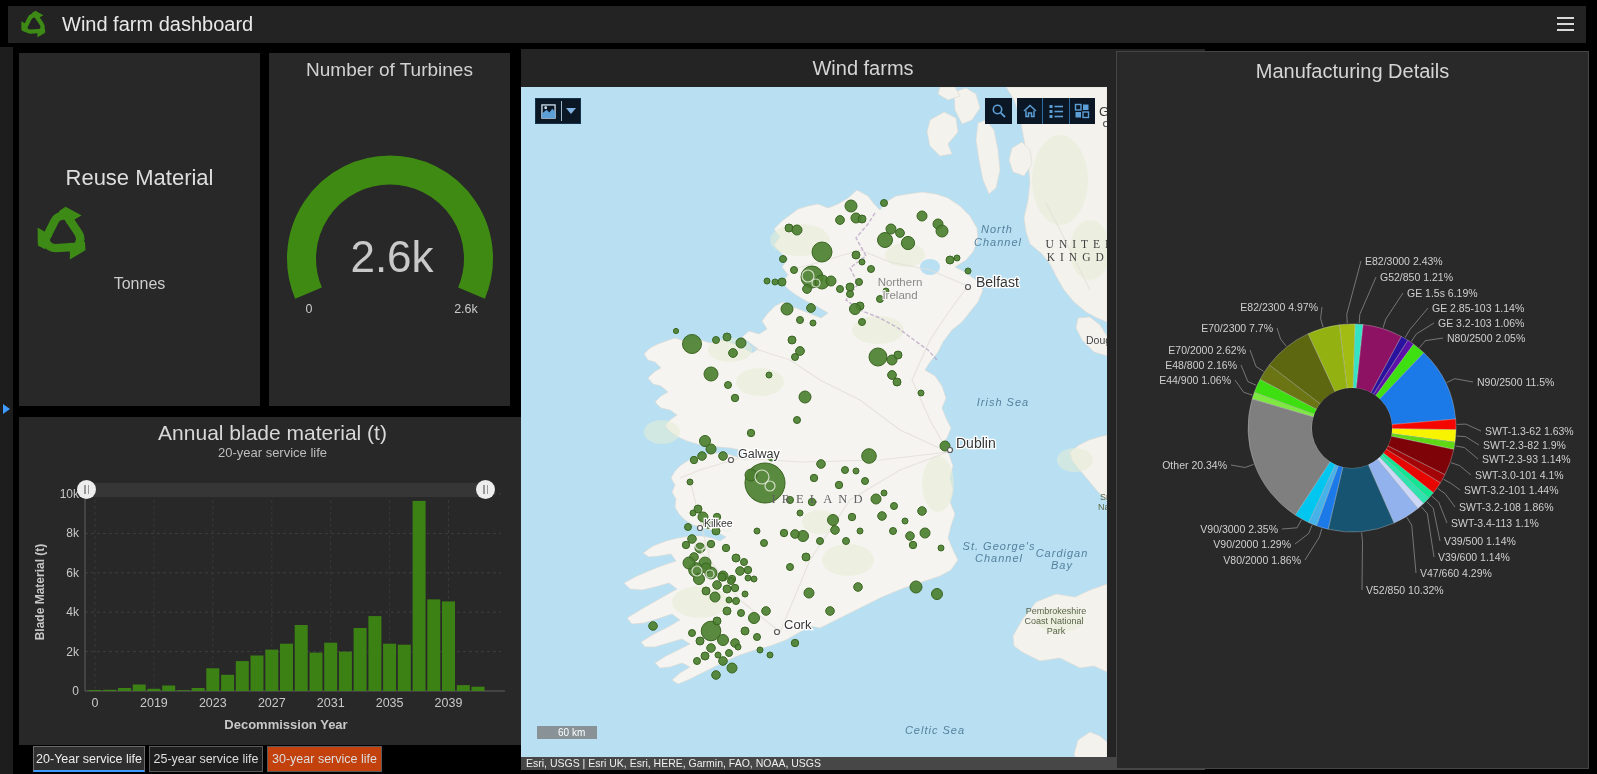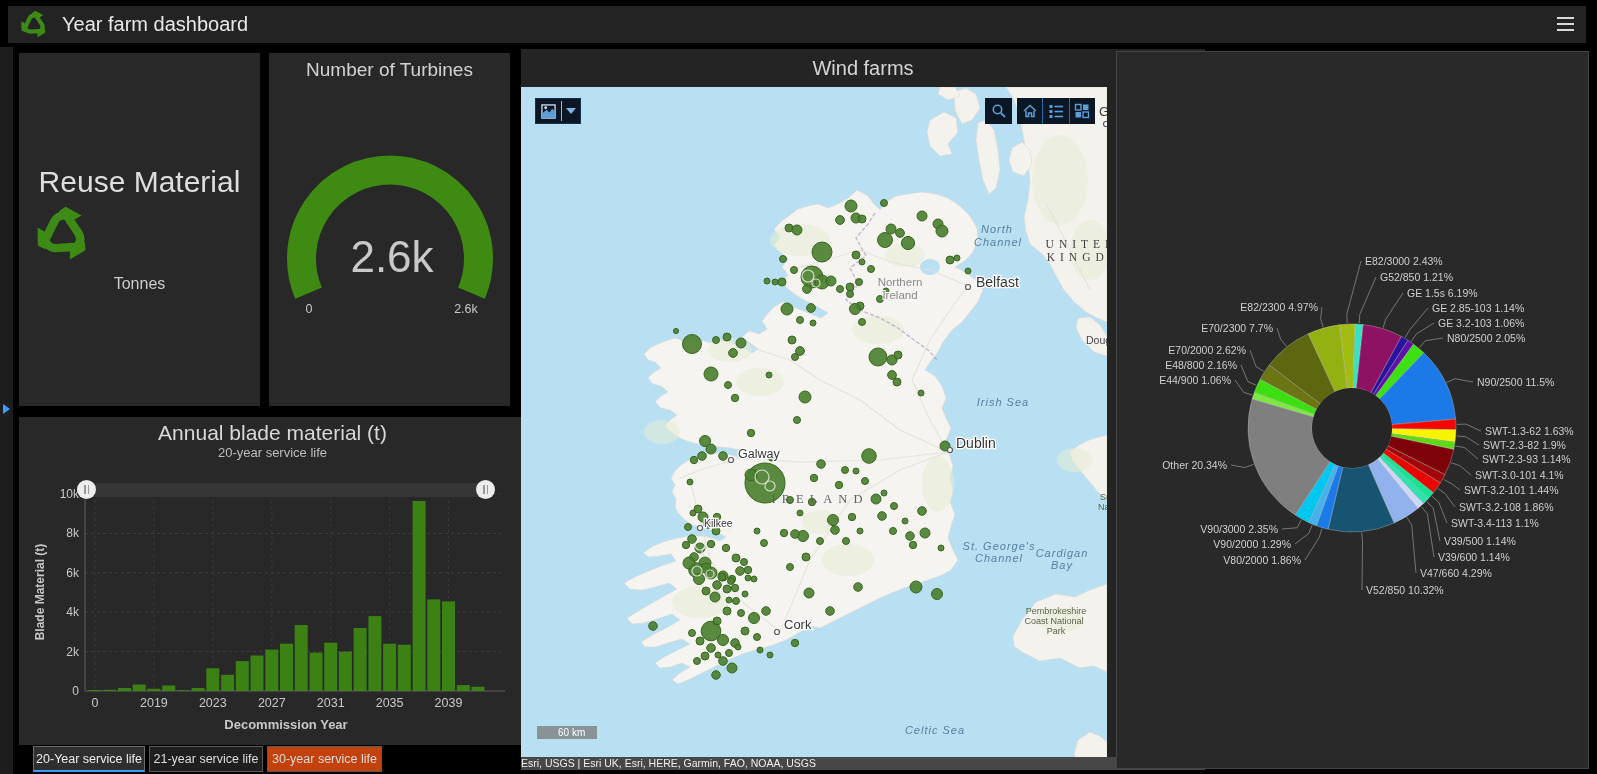--- a/index.html
+++ b/index.html
@@ -21,7 +21,7 @@
         <polygon points="56,7 81,21 56,35" fill="#3e8a17"></polygon>
       </g>
 </svg>
-  <div style="position:absolute;left:54px;top:7px;font-size:20px;color:#e8e8e8">Year farm dashboard</div>
+  <div style="position:absolute;left:54px;top:7px;font-size:20px;color:#e8e8e8">Wind farm dashboard</div>
   <div style="position:absolute;right:12px;top:11px;width:17px;height:14px">
     <div style="height:2px;background:#d9d9d9;margin-bottom:4px"></div>
     <div style="height:2px;background:#d9d9d9;margin-bottom:4px"></div>

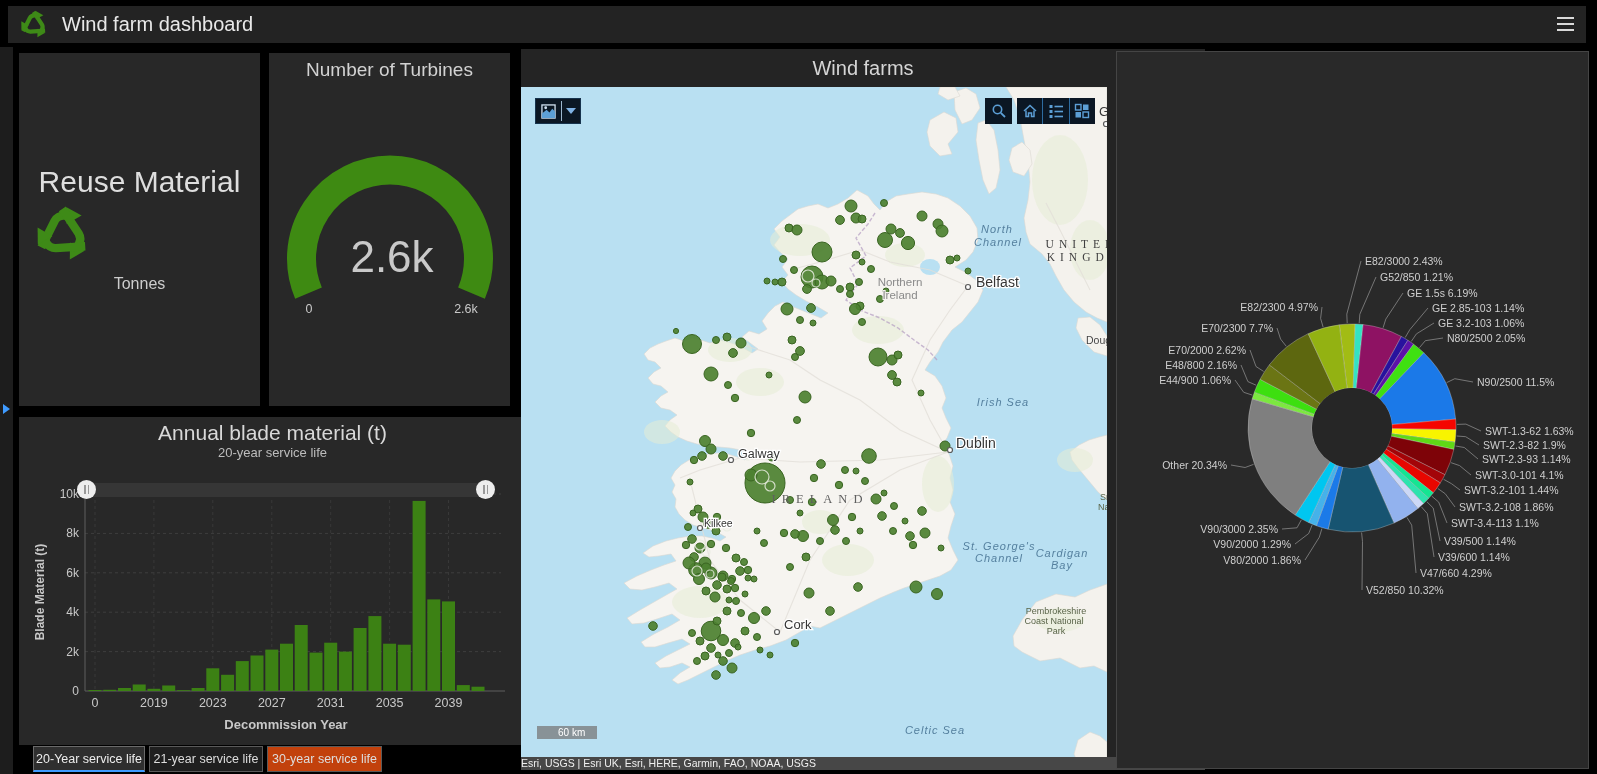--- a/index.html
+++ b/index.html
@@ -459,6 +459,7 @@
 </div>
 
 <div class="panel" style="left:1116px;top:51px;width:473px;height:718px;background:#292929;border:1px solid #454545">
+  <div style="position:absolute;top:8px;width:100%;text-align:center;font-size:20px;color:#d5d5d5">Manufacturing Details</div>
   <svg width="473" height="718" viewBox="0 0 473 718" style="position:absolute;left:0;top:0">
 <path d="M222.3,272.8 A104.0,104.0 0 0 1 238.2,272.0 L236.2,336.0 A40.0,40.0 0 0 0 230.1,336.3 Z" fill="#a2bc14" stroke="#d8d8d8" stroke-width="0.6" stroke-opacity="0.55"></path>
       <path d="M238.2,272.0 A104.0,104.0 0 0 1 246.1,272.6 L239.3,336.2 A40.0,40.0 0 0 0 236.2,336.0 Z" fill="#35e2c2" stroke="#d8d8d8" stroke-width="0.6" stroke-opacity="0.55"></path>

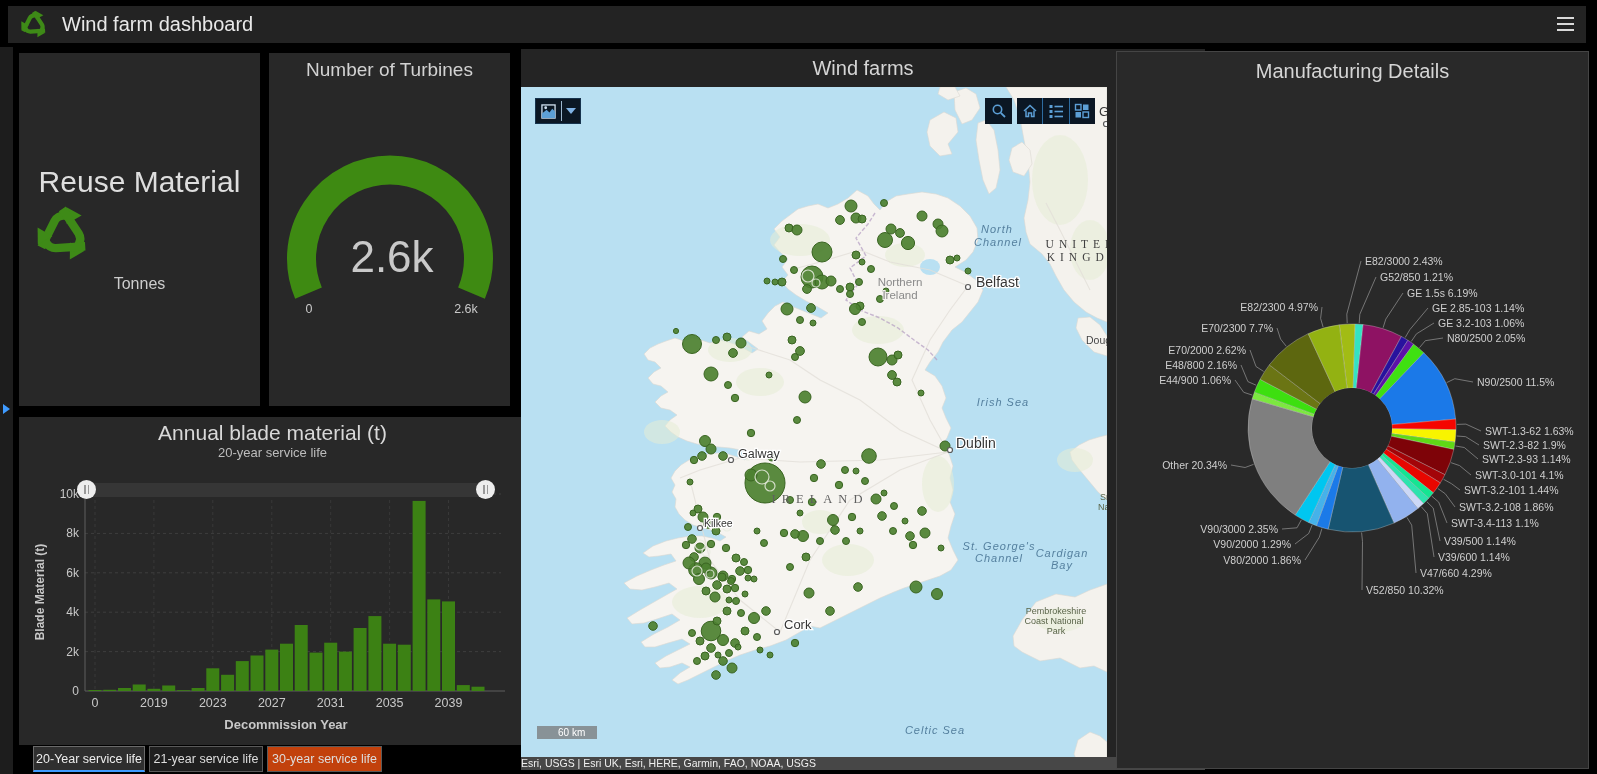--- a/index.html
+++ b/index.html
@@ -32,7 +32,7 @@
 <div style="position:absolute;left:3px;top:404px;width:0;height:0;border-top:5px solid transparent;border-bottom:5px solid transparent;border-left:7px solid #3f9bff"></div>
 
 <div class="panel" style="left:19px;top:53px;width:241px;height:353px">
-  <div style="position:absolute;top:112px;width:100%;text-align:center;font-size:30px;color:#dedede">Reuse Material</div>
+  <div style="position:absolute;top:112px;width:100%;text-align:center;font-size:22px;color:#dedede">Reuse Material</div>
   <svg width="60" height="60" viewBox="0 0 100 100" style="position:absolute;left:14px;top:150px;opacity:1.0">
 <g transform="rotate(0 50 52)">
         <path d="M14,74 L36,30 Q41,21 51,21 L58,21" fill="none" stroke="#3e8a17" stroke-width="14"></path>

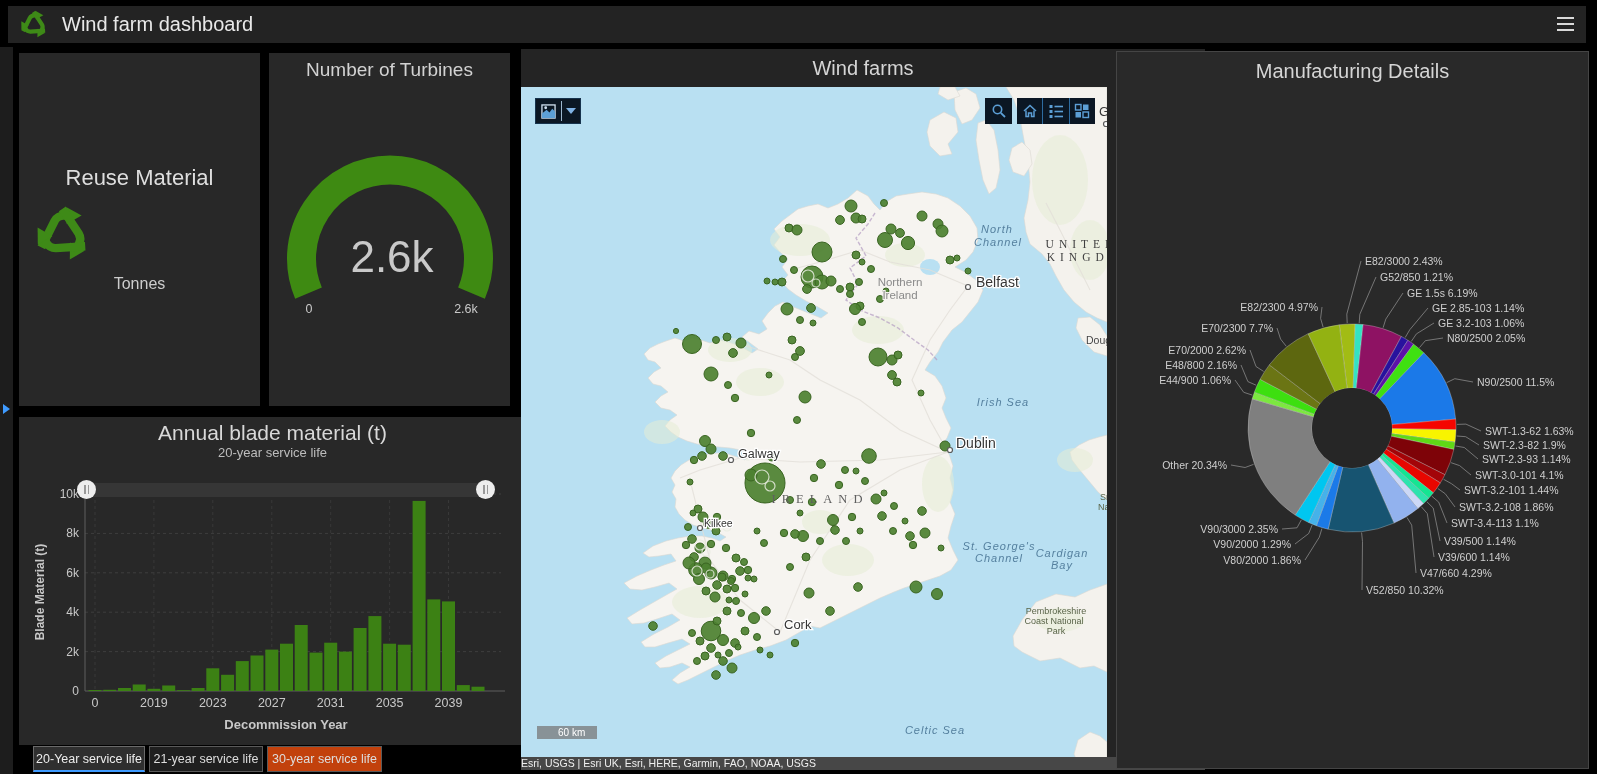--- a/index.html
+++ b/index.html
@@ -135,7 +135,7 @@
 <div style="position:absolute;left:33px;top:746px;height:26px;display:flex">
   <div style="width:112px;background:#2f2f2f;border:1px solid #6a6a6a;border-bottom:2px solid #3f9bff;color:#ededed;font-size:12.5px;display:flex;align-items:center;justify-content:center">20-Year service life</div>
   <div style="width:4px"></div>
-  <div style="width:114px;background:#1f1f1f;border:1px solid #5a5a5a;color:#dddddd;font-size:12.5px;display:flex;align-items:center;justify-content:center">21-year service life</div>
+  <div style="width:114px;background:#1f1f1f;border:1px solid #5a5a5a;color:#dddddd;font-size:12.5px;display:flex;align-items:center;justify-content:center">25-year service life</div>
   <div style="width:4px"></div>
   <div style="width:115px;background:#c2410c;border:1px solid #5a5a5a;color:#dddddd;font-size:12.5px;display:flex;align-items:center;justify-content:center">30-year service life</div>
 </div>

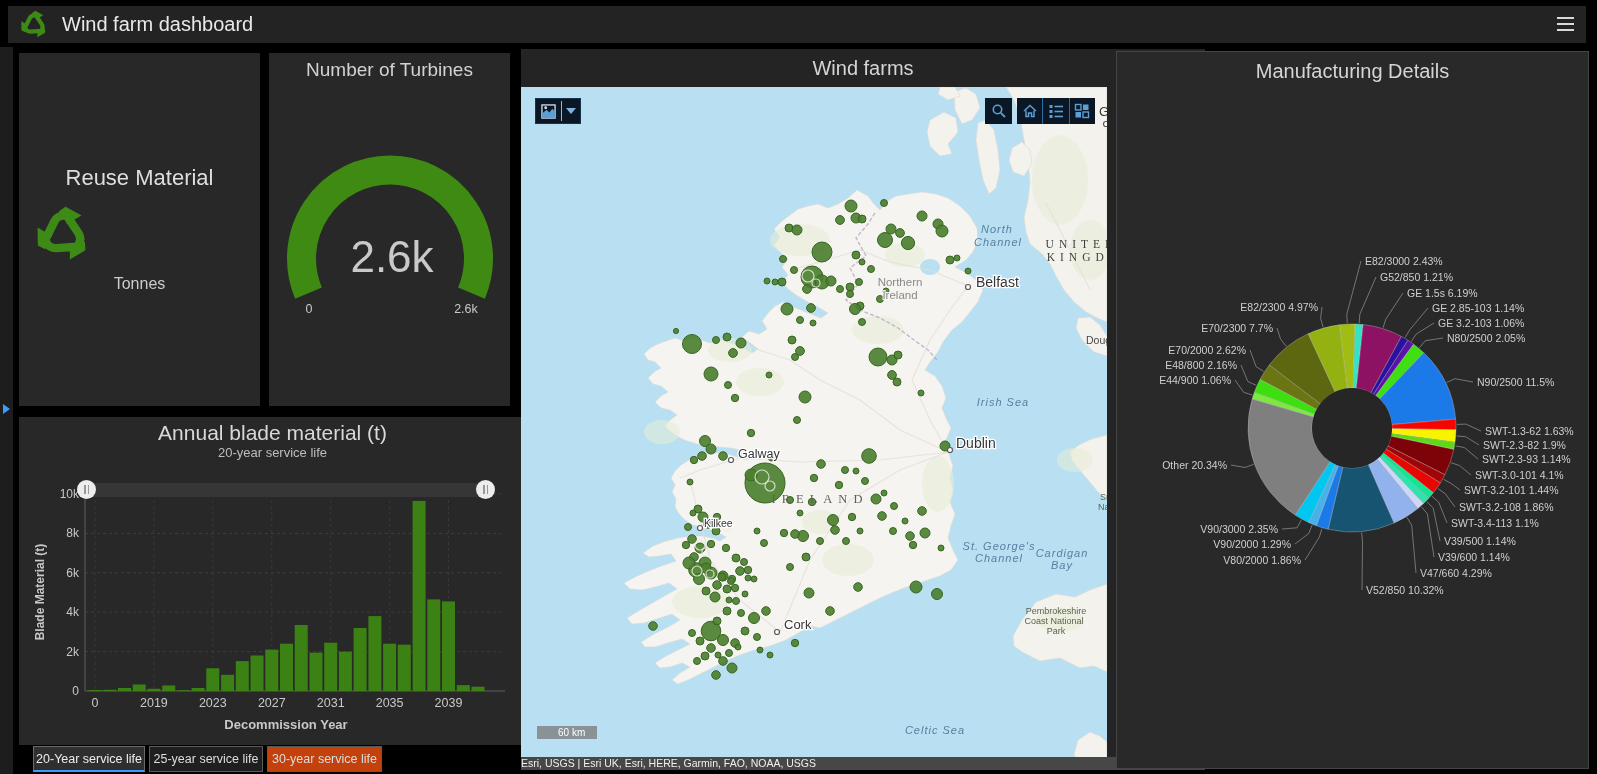--- a/index.html
+++ b/index.html
@@ -453,7 +453,7 @@
 
   <div style="position:absolute;left:16px;top:677px;width:60px;height:13px;background:rgba(120,120,120,0.75);color:#fff;font-size:10px;line-height:13px;padding-left:21px">60 km</div>
   <div style="position:absolute;left:0;top:708px;width:100%;height:13px;background:#474747;color:#efefef;font-size:10.5px;line-height:13px">
-    <span style="">Esri, USGS | Esri UK, Esri, HERE, Garmin, FAO, NOAA, USGS</span>
+    <span style="padding-left:5px">Esri, USGS | Esri UK, Esri, HERE, Garmin, FAO, NOAA, USGS</span>
     <span style="position:absolute;right:4px">Powered by Esri</span>
   </div>
 </div>

